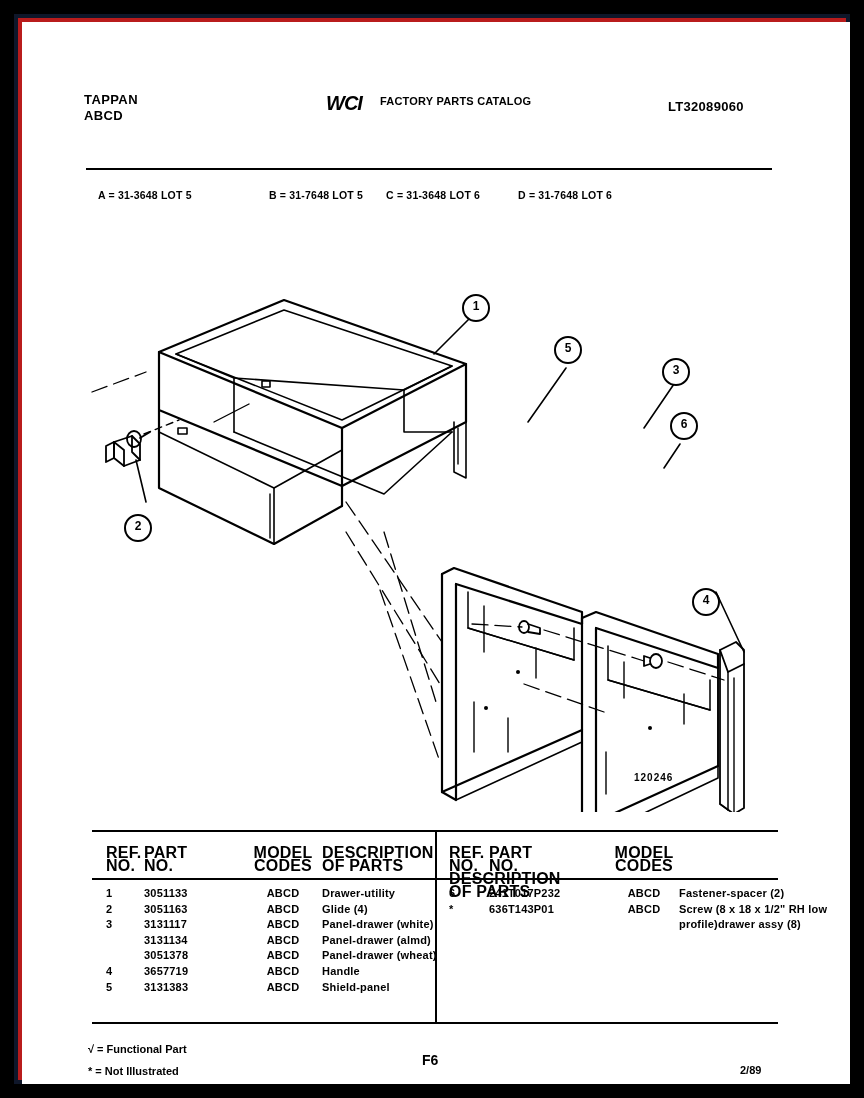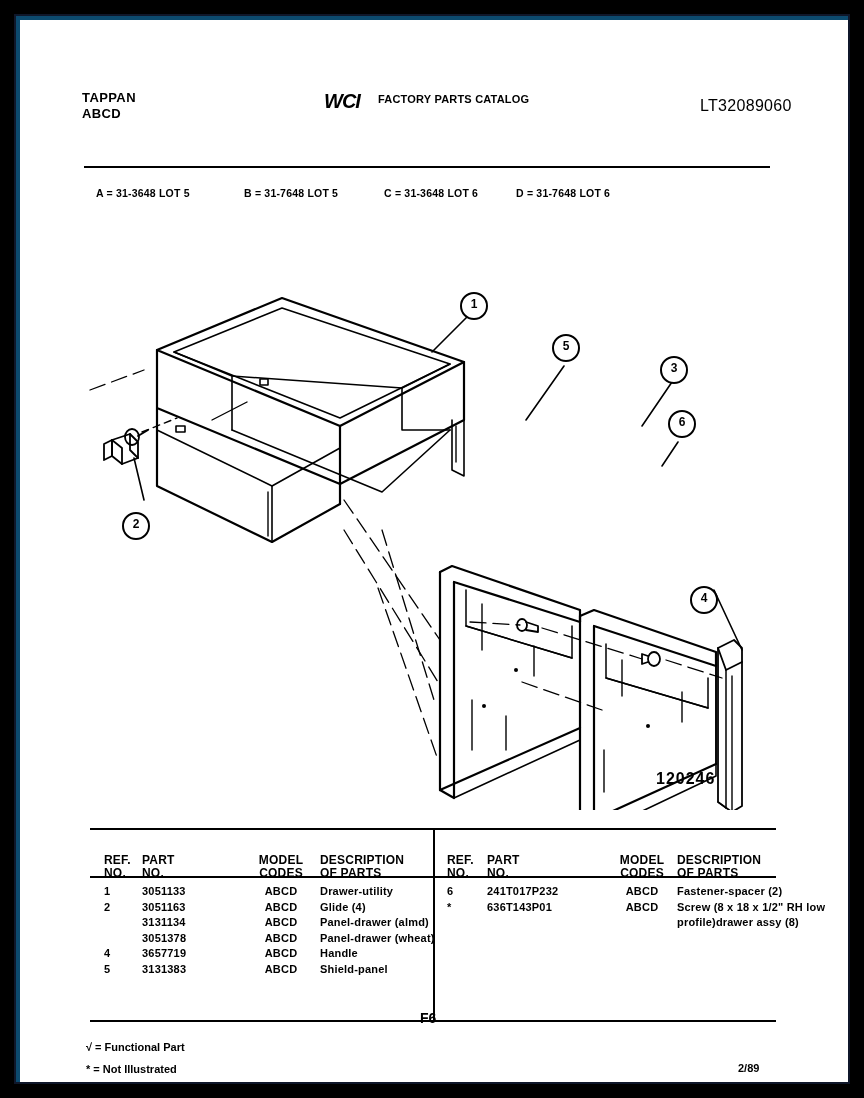--- a/index.html
+++ b/index.html
@@ -5,7 +5,7 @@
   html,body{margin:0;padding:0;background:#000;}
   body{width:864px;height:1098px;font-family:"Liberation Sans",sans-serif;}
   .page{position:absolute;left:14px;top:14px;width:836px;height:1070px;background:#fff;overflow:hidden;}
-  .inner{position:absolute;left:0;top:0;width:836px;height:1070px;border:2px solid #0f172a;box-sizing:border-box;background:#0c4a6e;}
+  .inner{position:absolute;left:0;top:0;width:836px;height:1070px;border:4px solid #0f172a;box-sizing:border-box;background:#b91c1c;}
   .sheet{position:absolute;left:4px;top:4px;width:828px;height:1062px;background:#fff;}
 
   .brand{position:absolute;left:62px;top:70px;font-size:13px;font-weight:bold;letter-spacing:.4px;line-height:16px;}

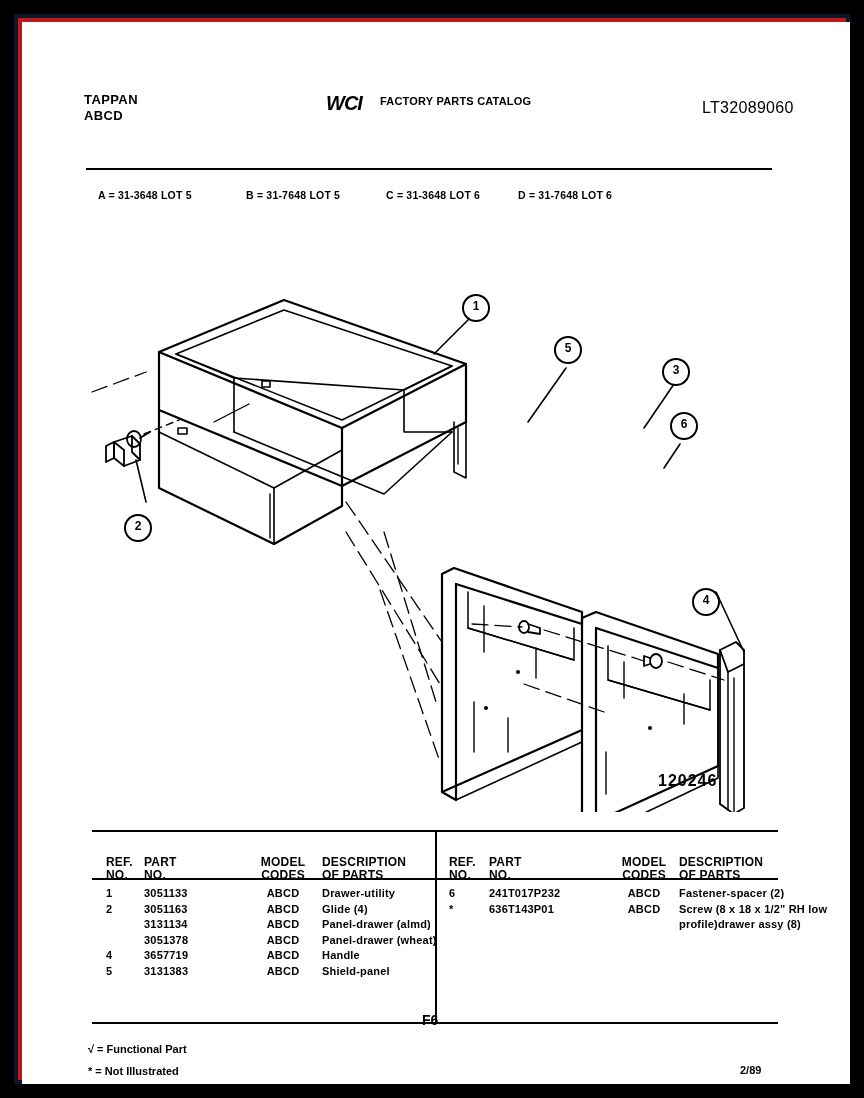--- a/index.html
+++ b/index.html
@@ -11,7 +11,7 @@
   .brand{position:absolute;left:62px;top:70px;font-size:13px;font-weight:bold;letter-spacing:.4px;line-height:16px;}
   .wci{position:absolute;left:304px;top:70px;font-size:20px;font-weight:bold;font-style:italic;letter-spacing:-1px;}
   .catalog{position:absolute;left:358px;top:73px;font-size:11px;font-weight:bold;letter-spacing:.2px;}
-  .docno{position:absolute;left:680px;top:77px;font-size:16px;font-weight:normal;letter-spacing:.3px;}
+  .docno{position:absolute;left:646px;top:77px;font-size:13px;font-weight:bold;letter-spacing:.3px;}
 
   .rule{position:absolute;left:64px;top:146px;width:686px;height:0;border-top:2px solid #000;}
 

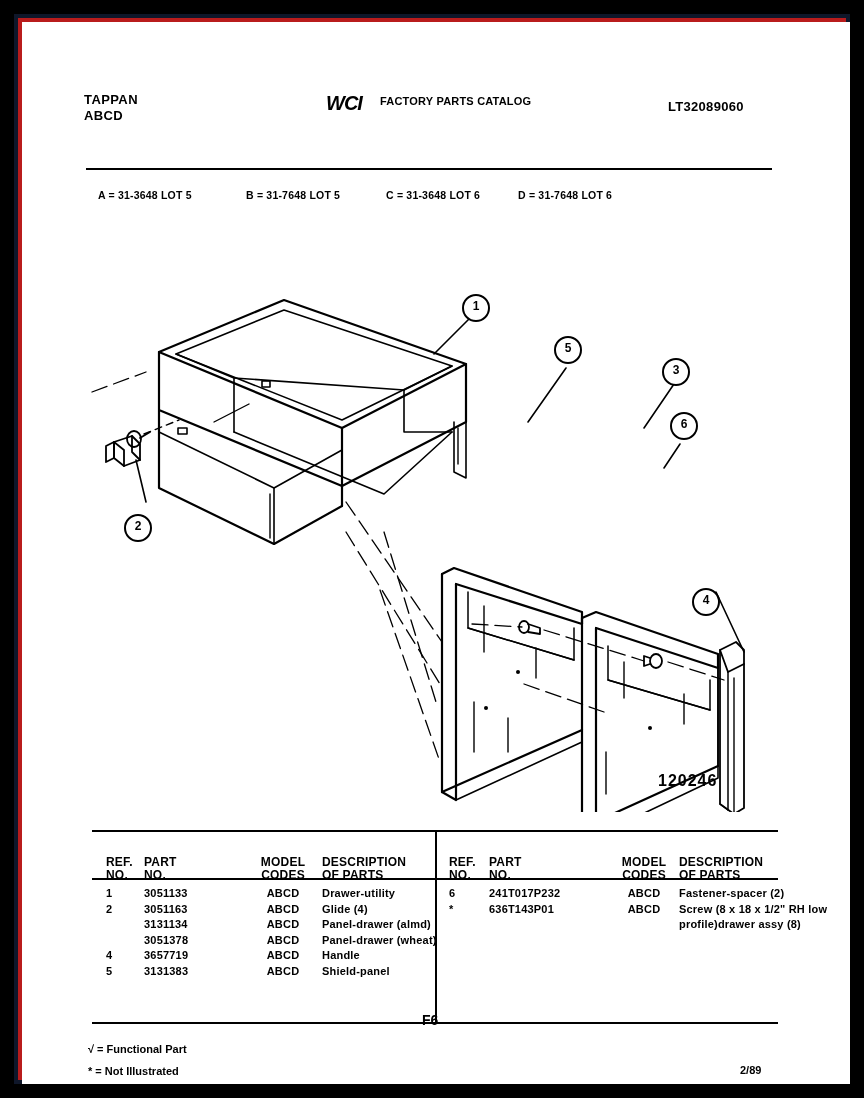--- a/index.html
+++ b/index.html
@@ -18,7 +18,7 @@
   .lots{position:absolute;left:76px;top:167px;width:700px;font-size:10.5px;font-weight:bold;letter-spacing:.2px;}
   .lots span{display:inline-block;}
   .lot1{width:148px;}
-  .lot2{width:140px;}
+  .lot2{width:140px;text-align:center;}
   .lot3{width:132px;}
 
   .figure{position:absolute;left:62px;top:210px;width:700px;height:580px;}

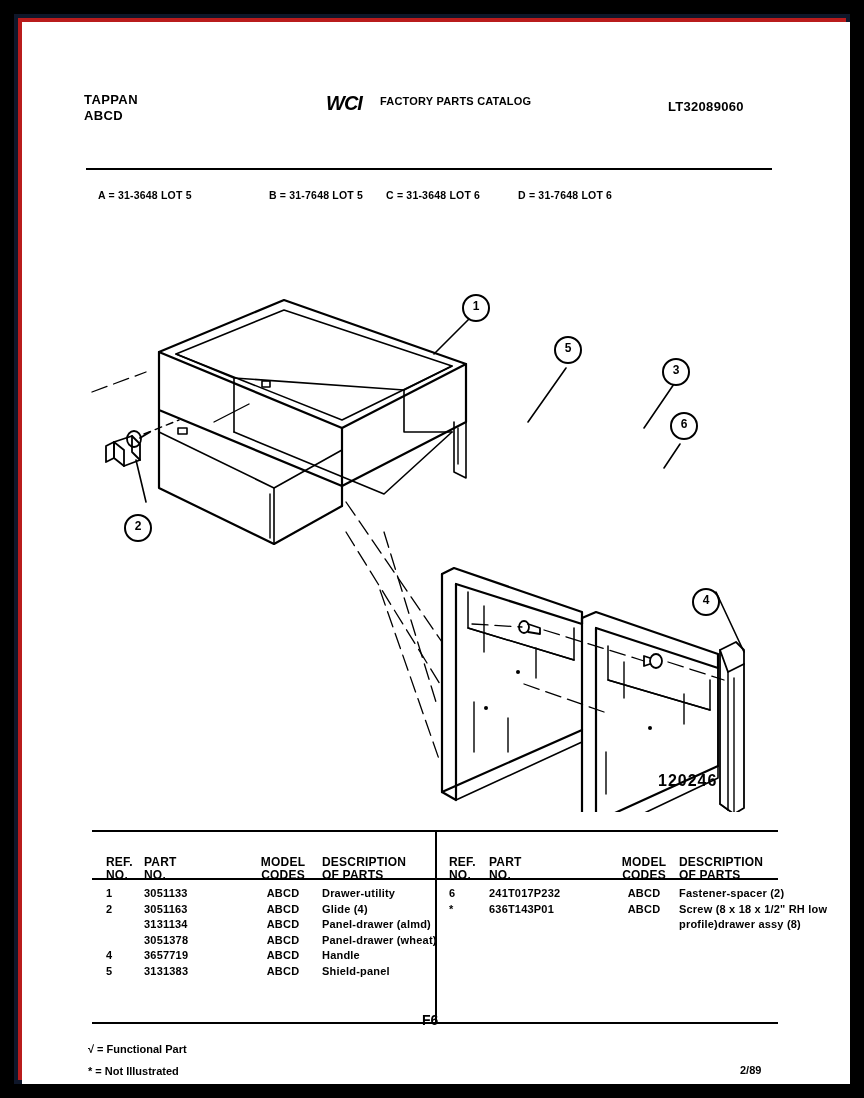--- a/index.html
+++ b/index.html
@@ -22,7 +22,7 @@
   .lot3{width:132px;}
 
   .figure{position:absolute;left:62px;top:210px;width:700px;height:580px;}
-  .figno{position:absolute;left:636px;top:750px;font-size:16px;font-weight:bold;letter-spacing:1px;}
+  .figno{position:absolute;left:612px;top:750px;font-size:10px;font-weight:bold;letter-spacing:1px;}
 
   .tableWrap{position:absolute;left:70px;top:808px;width:686px;height:200px;}
   .tborder-top{position:absolute;left:0;top:0;width:686px;border-top:2px solid #000;}

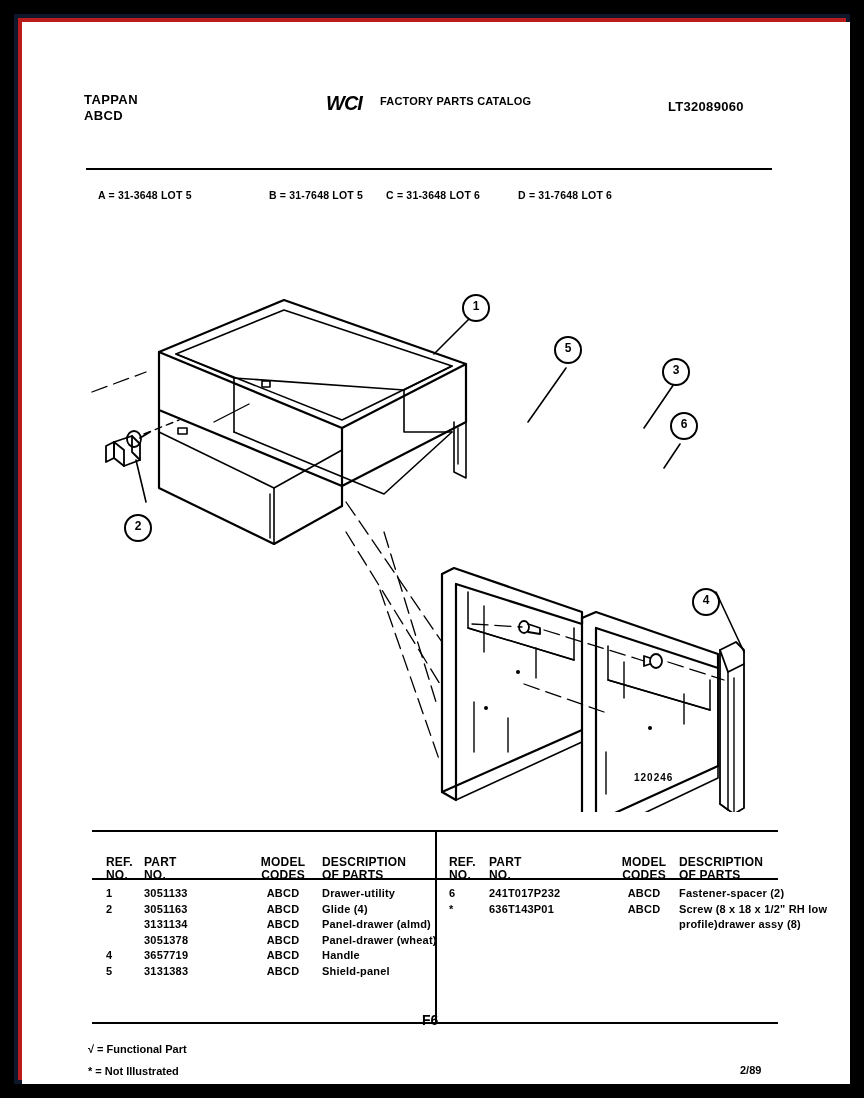--- a/index.html
+++ b/index.html
@@ -30,7 +30,7 @@
   .tborder-bot{position:absolute;left:0;top:192px;width:686px;border-top:2px solid #000;}
   .vdiv{position:absolute;left:343px;top:0;height:192px;border-left:2px solid #000;}
 
-  .thead{position:absolute;top:26px;font-size:12px;font-weight:bold;line-height:13px;letter-spacing:.2px;}
+  .thead{position:absolute;top:16px;font-size:16px;font-weight:bold;line-height:13px;letter-spacing:.2px;}
   .rows{position:absolute;top:56px;font-size:11px;font-weight:bold;line-height:15.6px;letter-spacing:.2px;}
   .row{display:block;height:15.6px;white-space:nowrap;}
   .row.tall{height:auto;}

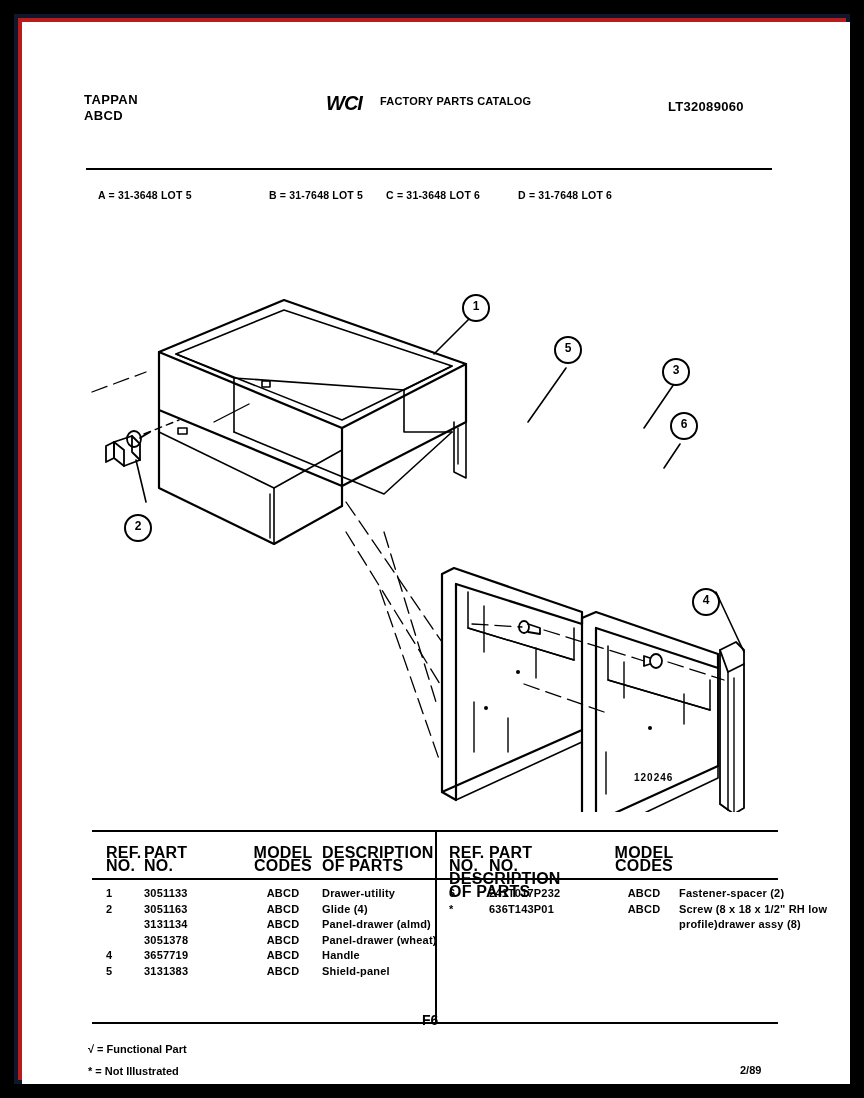--- a/index.html
+++ b/index.html
@@ -216,6 +216,7 @@
       <div class="rows" id="leftRows" style="left:14px;">
             <div class="row"><span class="c-ref">1</span><span class="c-part">3051133</span><span class="c-code">ABCD</span><span class="c-desc">Drawer-utility</span></div>
             <div class="row"><span class="c-ref">2</span><span class="c-part">3051163</span><span class="c-code">ABCD</span><span class="c-desc">Glide (4)</span></div>
+            <div class="row"><span class="c-ref">3</span><span class="c-part">3131117</span><span class="c-code">ABCD</span><span class="c-desc">Panel-drawer (white)</span></div>
             <div class="row"><span class="c-ref"></span><span class="c-part">3131134</span><span class="c-code">ABCD</span><span class="c-desc">Panel-drawer (almd)</span></div>
             <div class="row"><span class="c-ref"></span><span class="c-part">3051378</span><span class="c-code">ABCD</span><span class="c-desc">Panel-drawer (wheat)</span></div>
             <div class="row"><span class="c-ref">4</span><span class="c-part">3657719</span><span class="c-code">ABCD</span><span class="c-desc">Handle</span></div>

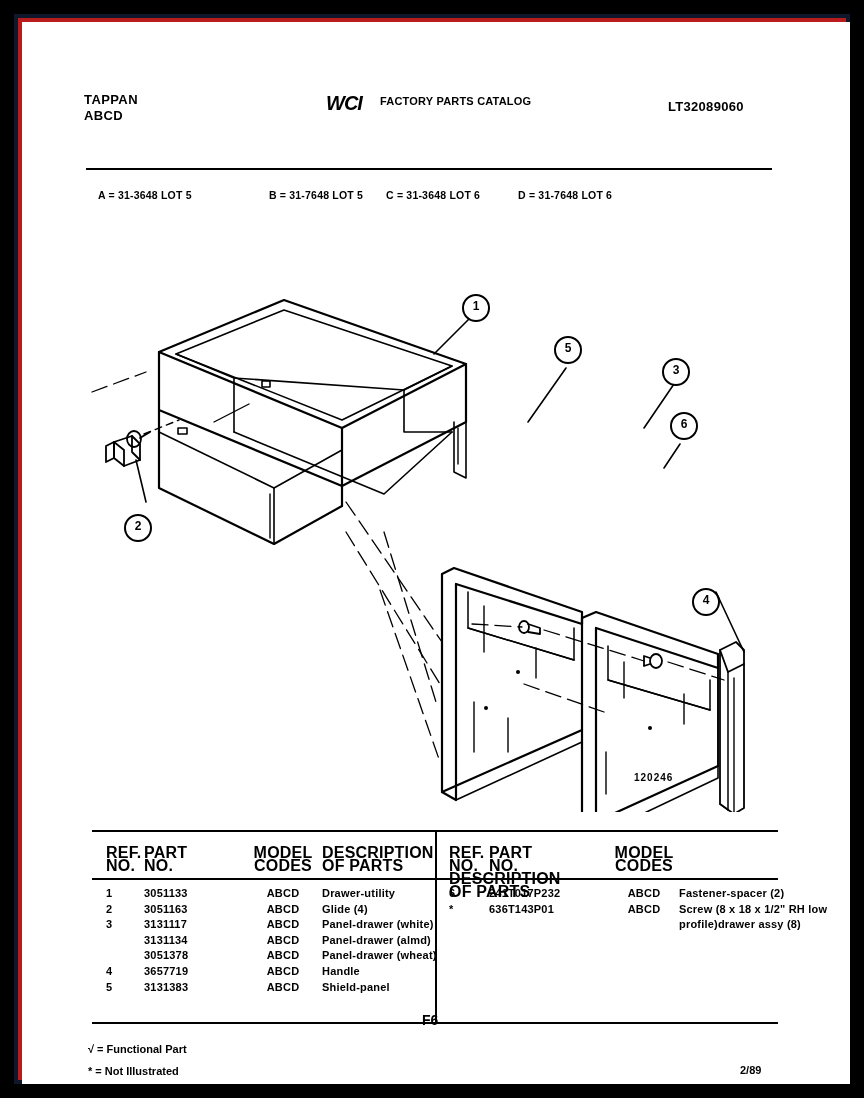--- a/index.html
+++ b/index.html
@@ -44,7 +44,7 @@
   .rightcol .c-code{width:70px;}
 
   .notes{position:absolute;left:66px;top:1016px;font-size:11px;font-weight:bold;line-height:22px;}
-  .pageno{position:absolute;left:400px;top:990px;font-size:14px;font-weight:bold;}
+  .pageno{position:absolute;left:400px;top:1030px;font-size:14px;font-weight:bold;}
   .date{position:absolute;left:718px;top:1042px;font-size:11px;font-weight:bold;}
 
   .callout{position:absolute;width:24px;height:24px;border:2px solid #000;border-radius:50%;background:#fff;

